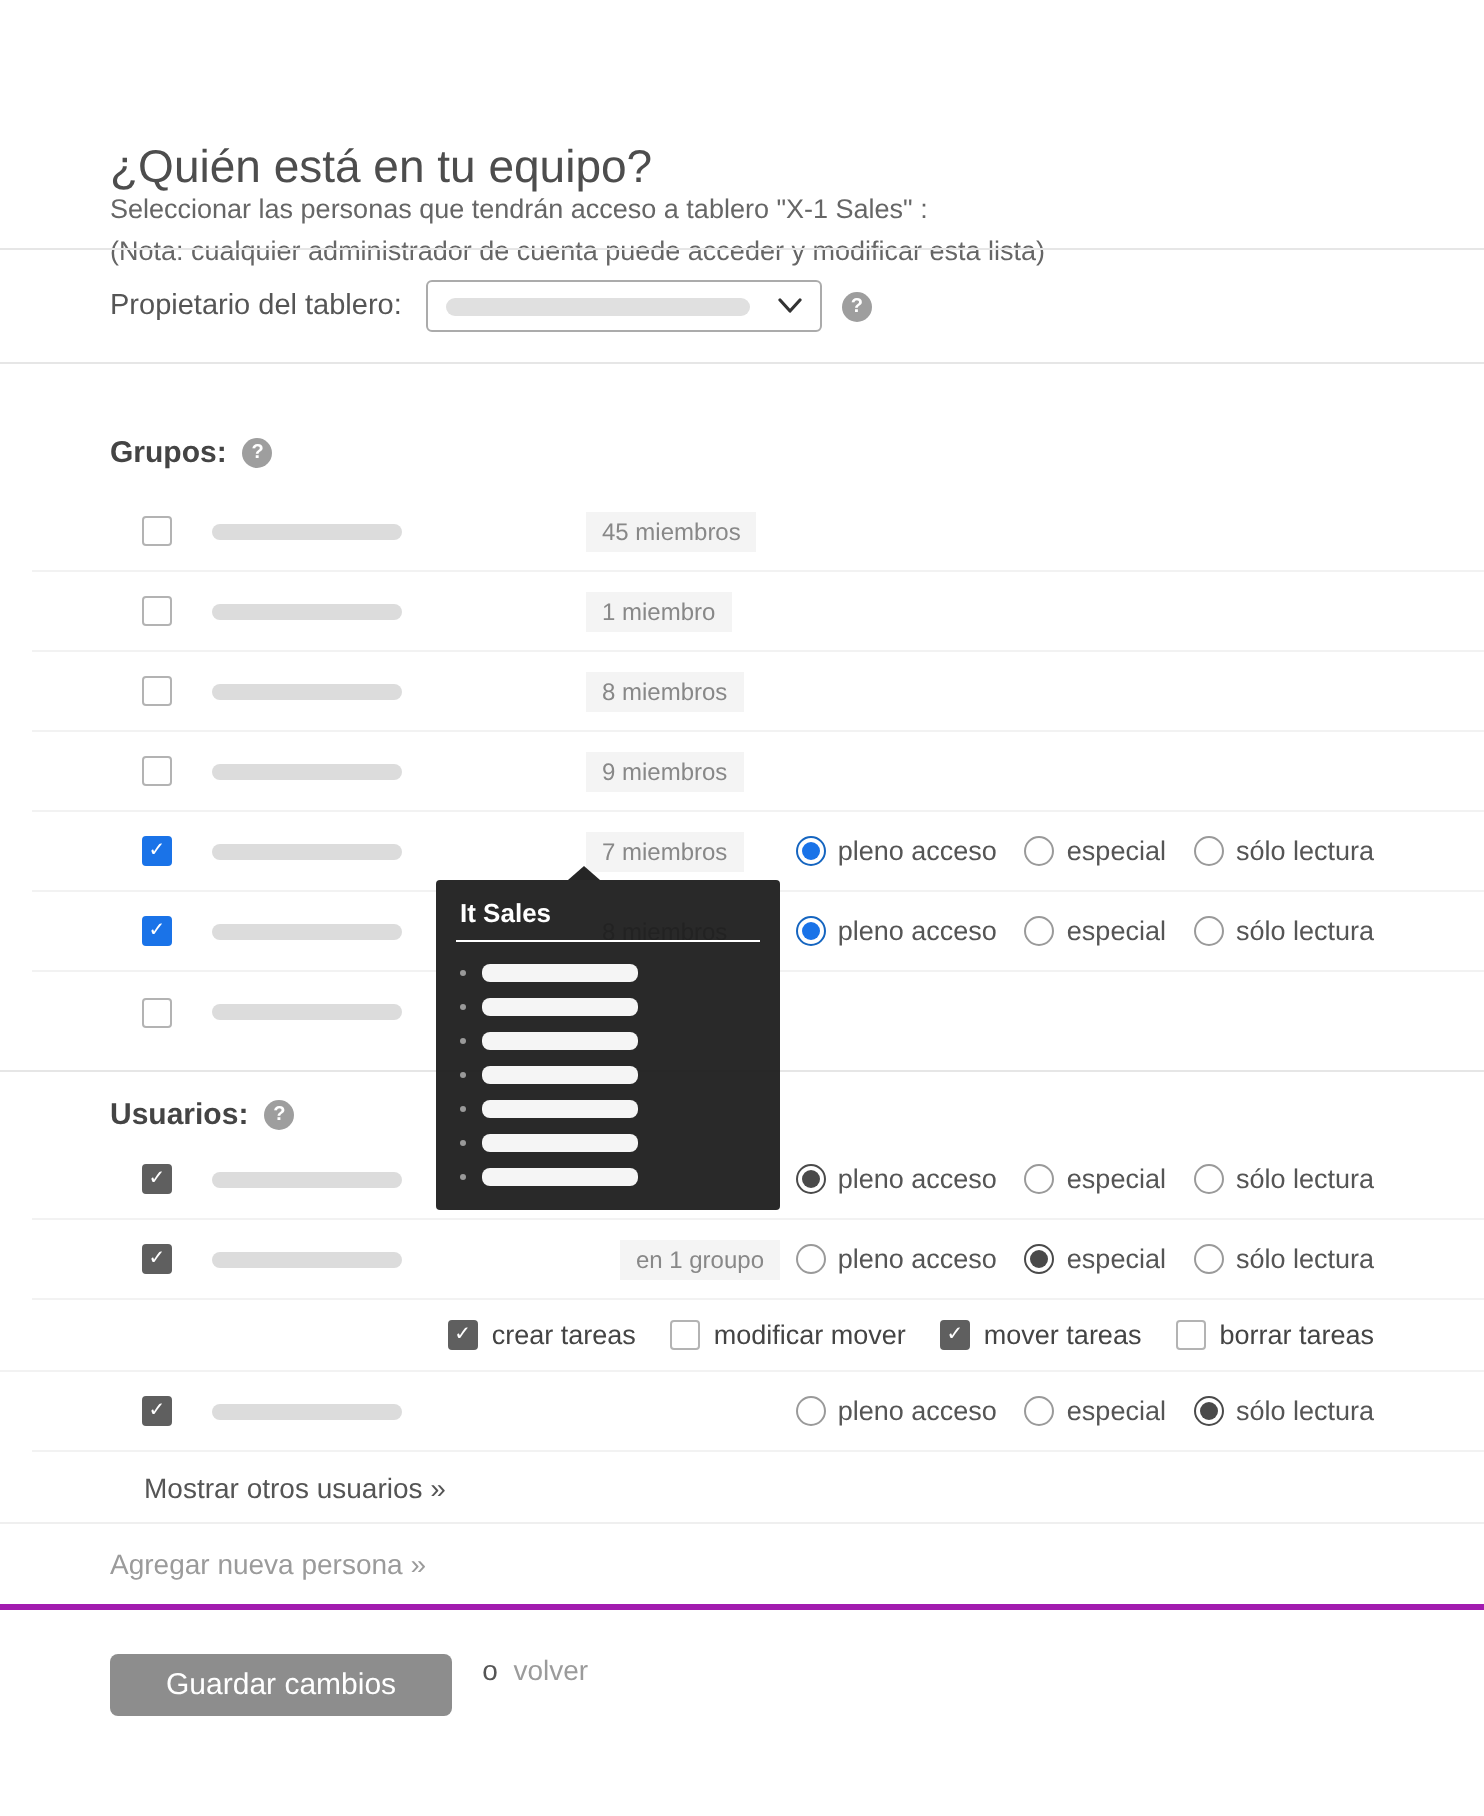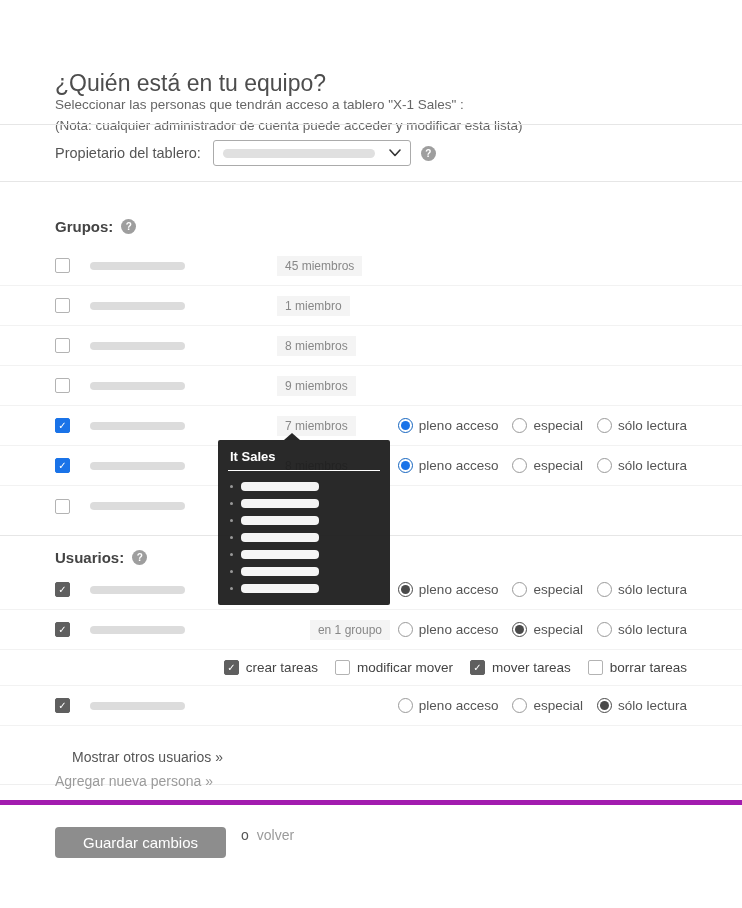--- a/index.html
+++ b/index.html
@@ -30,7 +30,7 @@
   .rows { position:absolute; left:0; right:0; }
   #group-rows { top:246px; }
   #user-rows { top:570px; }
-  .row { height:40px; display:flex; align-items:center; padding:0 55px; border-bottom:1px solid #f2f2f2; position:relative; }
+  .row { height:40px; display:flex; align-items:center; padding:0 55px; border-bottom:1px solid #f2f2f2; position:relative;margin-left:16px; }
   #group-rows .row:last-child { border-bottom:none; }
 
   .checkbox { width:15px; height:15px; border:1px solid #b3b3b3; border-radius:2px; background:#fff; flex:none;

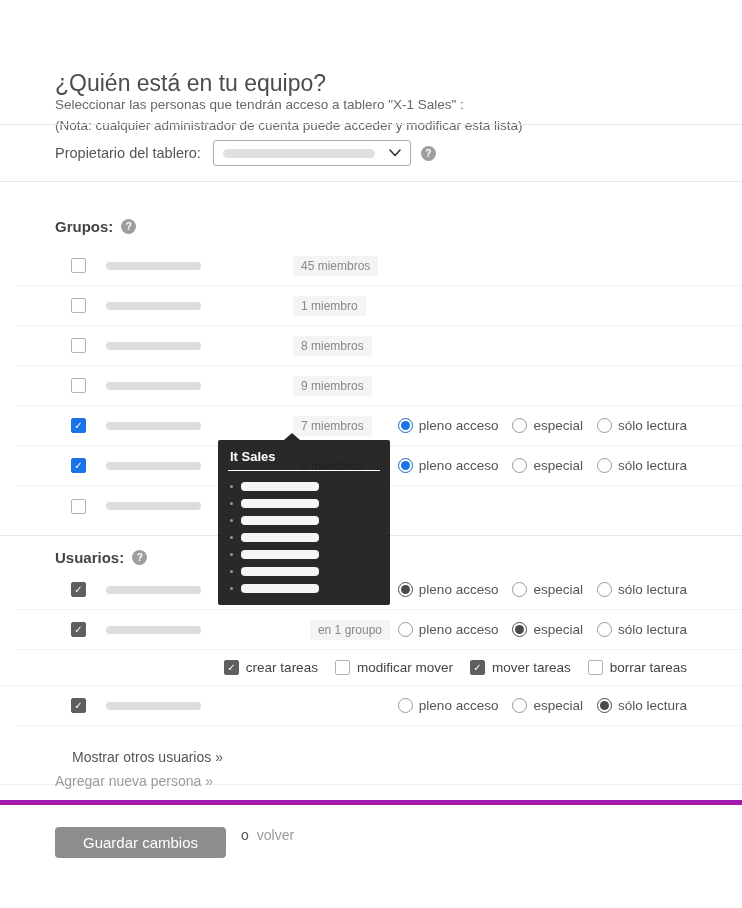--- a/index.html
+++ b/index.html
@@ -58,7 +58,7 @@
     padding:0 55px; border-bottom:1px solid #f2f2f2; }
   .perm-item { display:flex; align-items:center; gap:7px; font-size:13.5px; color:#444; cursor:pointer; }
 
-  .link-row1 { position:absolute; top:749px; left:0; right:0; height:36px; display:flex; align-items:flex-start;
+  .link-row1 { position:absolute; top:726px; left:0; right:0; height:36px; display:flex; align-items:center;
     padding:0 55px 0 72px; border-bottom:1px solid #efefef; }
   .link-row2 { position:absolute; top:762px; left:0; right:0; height:43px; display:flex; align-items:center;
     padding:0 55px; border-bottom:5px solid #a21caf; }

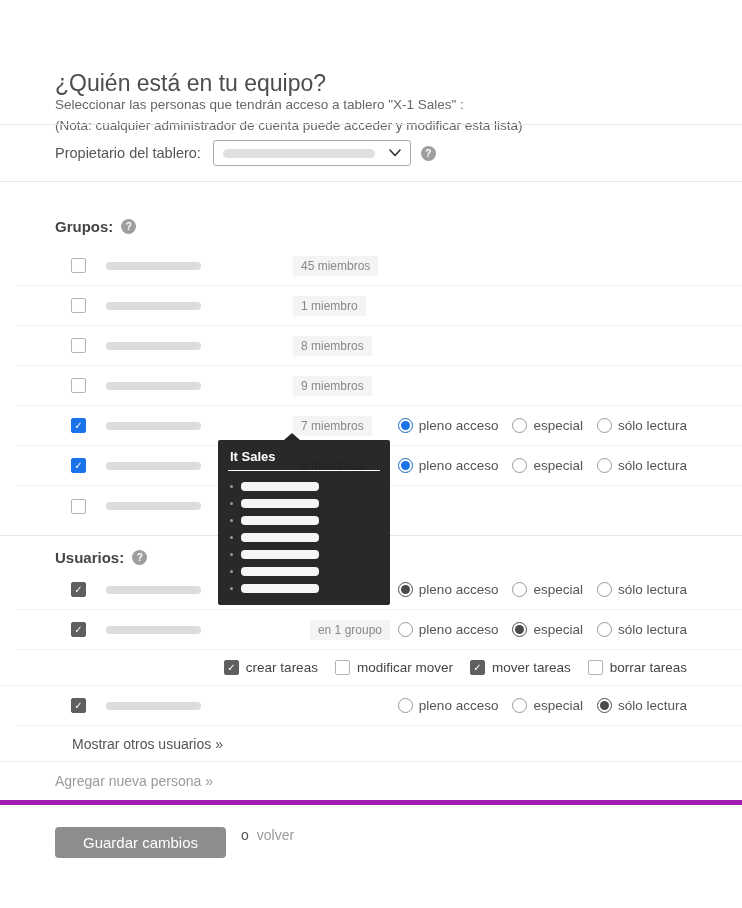--- a/index.html
+++ b/index.html
@@ -61,7 +61,7 @@
   .link-row1 { position:absolute; top:726px; left:0; right:0; height:36px; display:flex; align-items:center;
     padding:0 55px 0 72px; border-bottom:1px solid #efefef; }
   .link-row2 { position:absolute; top:762px; left:0; right:0; height:43px; display:flex; align-items:center;
-    padding:0 55px; border-bottom:5px solid #a21caf; }
+    padding:0 55px; border-bottom:3px solid #a21caf; }
   .link1 { font-size:14px; color:#555; text-decoration:none; cursor:pointer; }
   .link2 { font-size:14px; color:#9b9b9b; text-decoration:none; cursor:pointer; }
 

